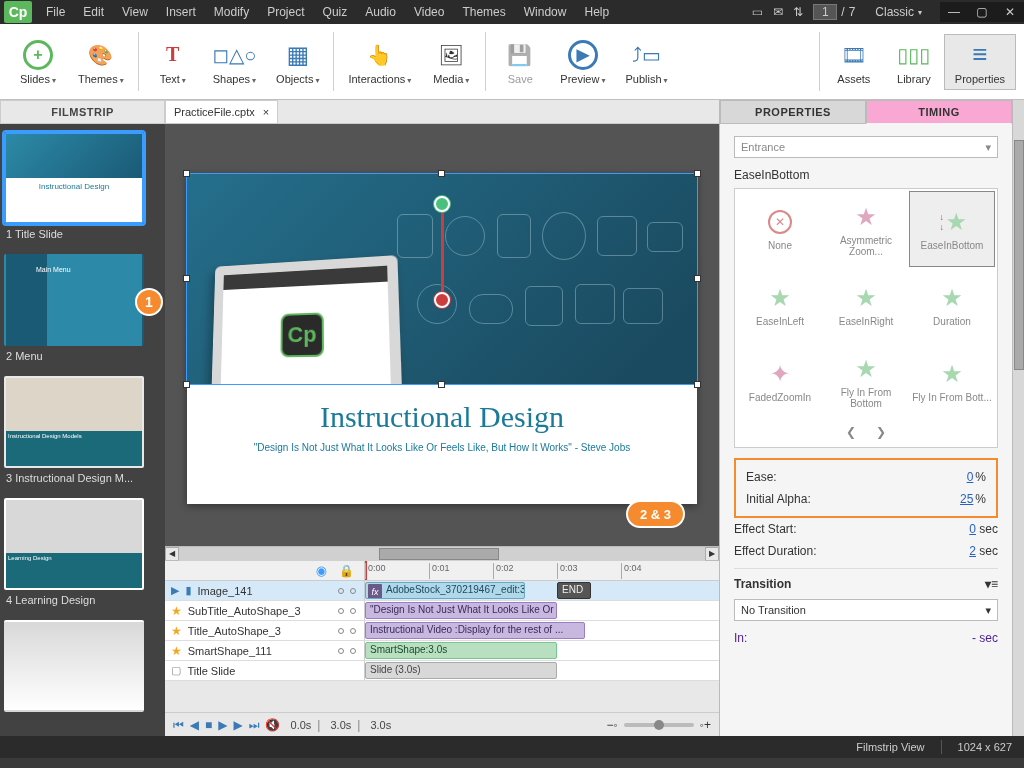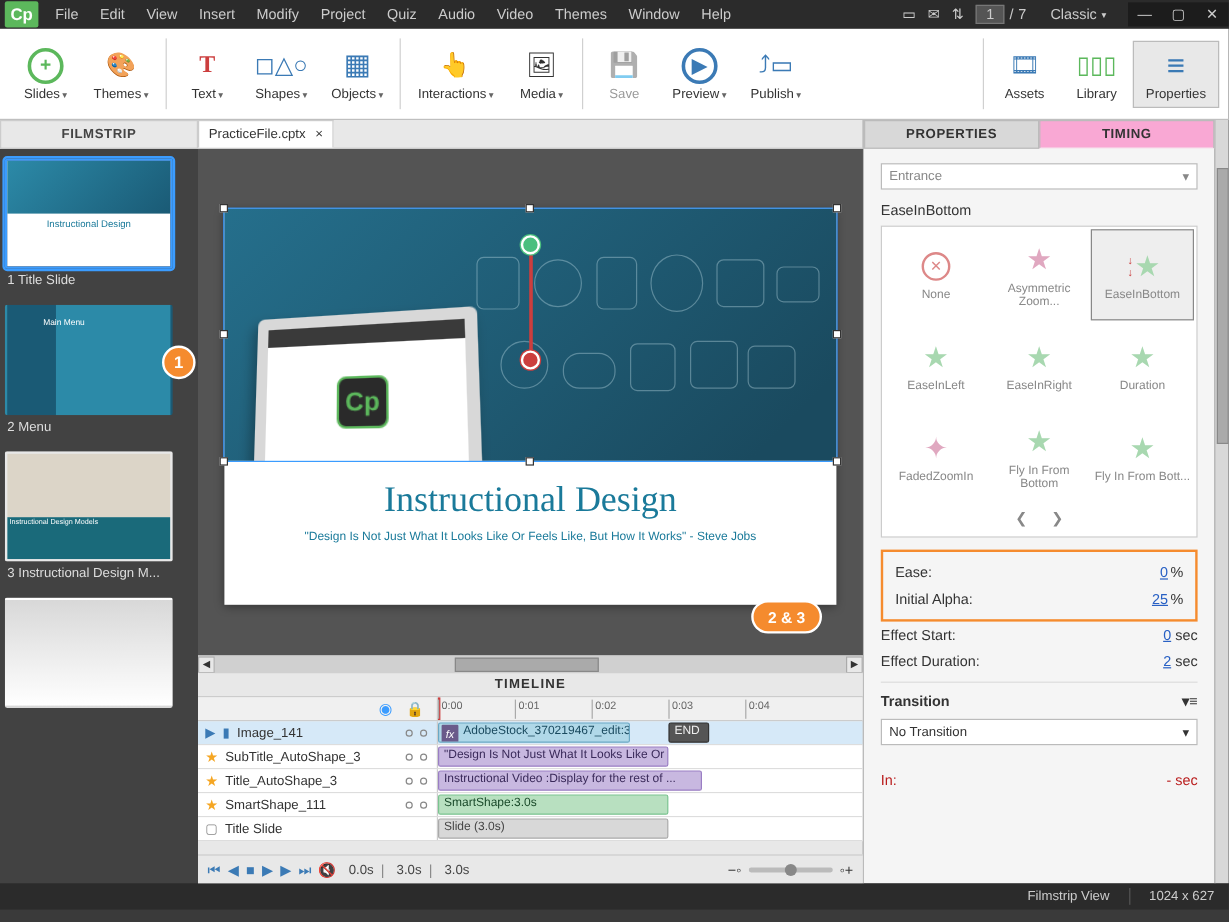--- a/index.html
+++ b/index.html
@@ -345,7 +345,6 @@
     </div>
 
     <div class="timeline-panel">
-      <div class="tl-header">TIMELINE</div>
       <div class="tl-body">
         <div class="tl-ruler-row">
           <div class="tl-left-head">

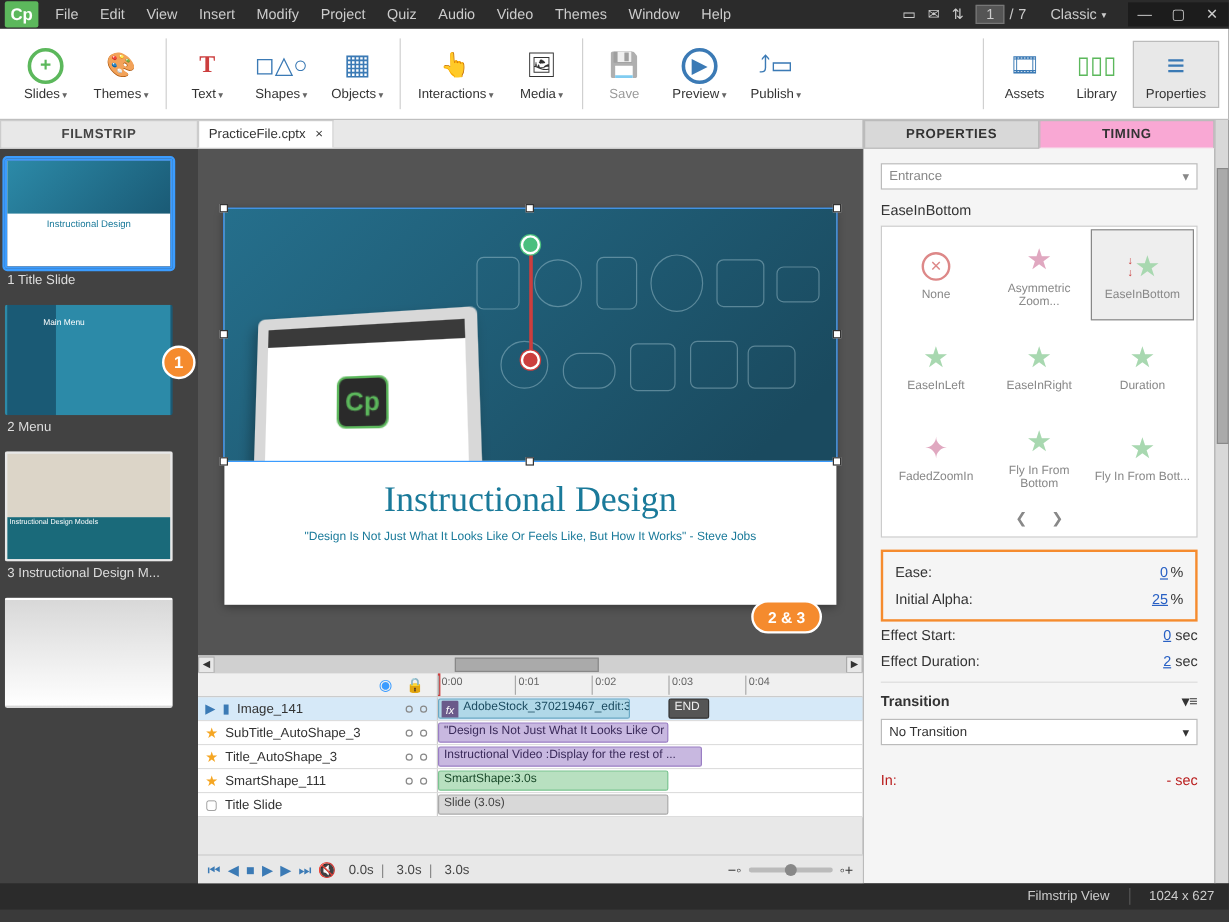--- a/index.html
+++ b/index.html
@@ -280,6 +280,13 @@
         <div class="thumb-label">3 Instructional Design M...</div>
       </div>
       <div class="thumb">
+        <div class="thumb-img thumb-prev4">
+            <div class="top"></div>
+            <div class="bot" style="color:#fff;font-size:6px;padding:2px">Learning Design</div>
+          </div>
+        <div class="thumb-label">4 Learning Design</div>
+      </div>
+      <div class="thumb">
         <div class="thumb-img" style="background:linear-gradient(#d8d8d8,#fff)"></div>
       </div>
     </div>

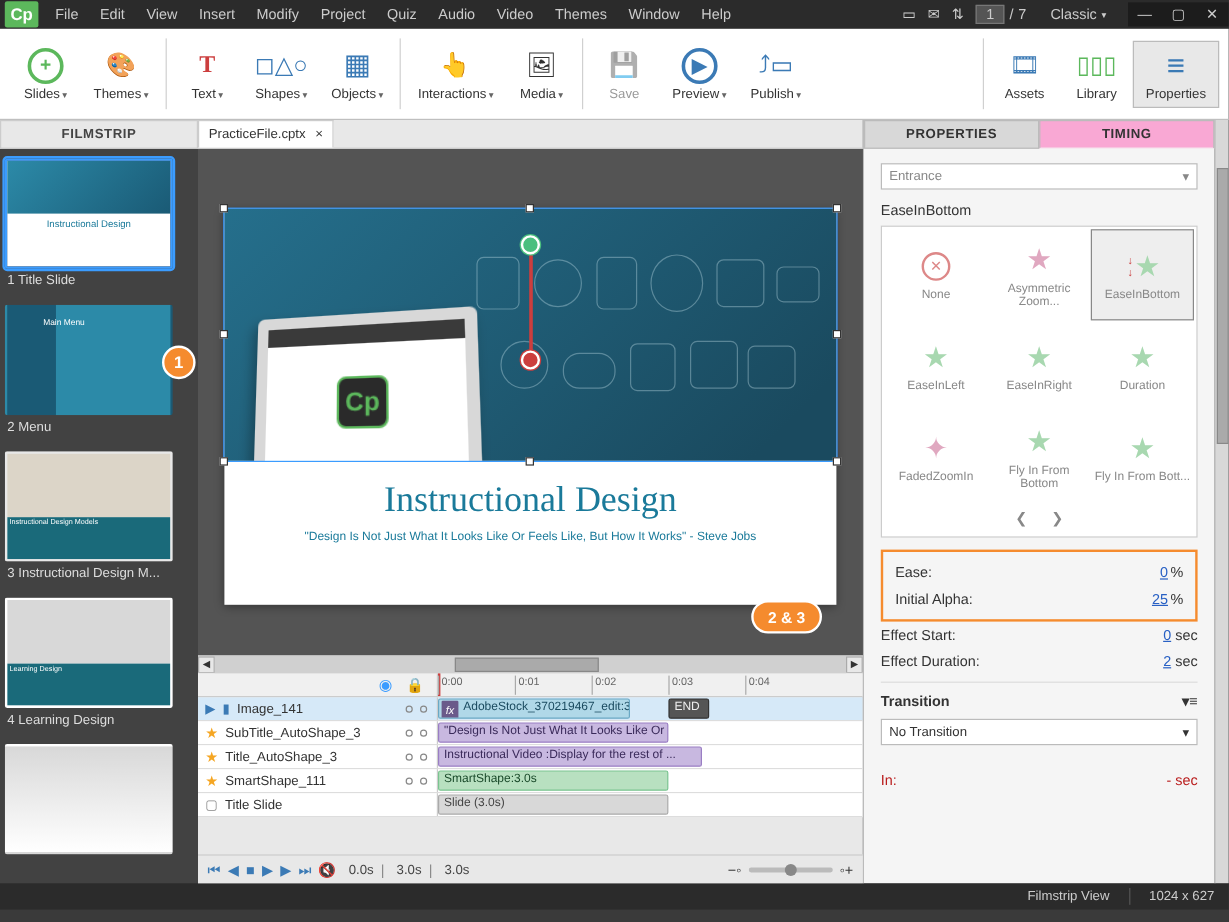--- a/index.html
+++ b/index.html
@@ -558,7 +558,7 @@
           <span>No Transition</span>
           <span>▾</span>
         </div>
-      <div class="prop-row" style="margin-top:18px;color:#b91c1c">
+      <div class="prop-row" style="margin-top:6px;color:#4c1d95">
           <span>In:</span>
           <span>- sec</span>
         </div>

